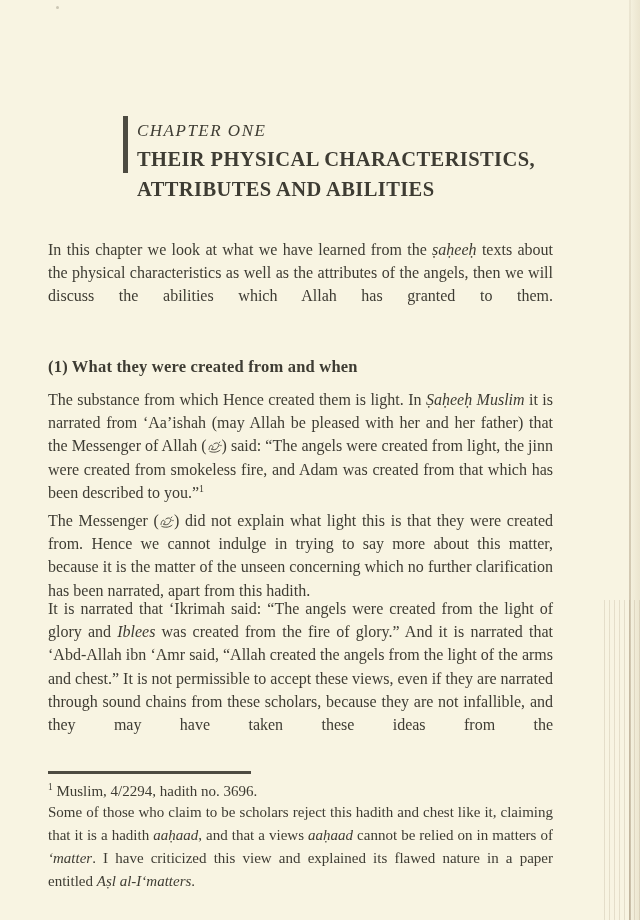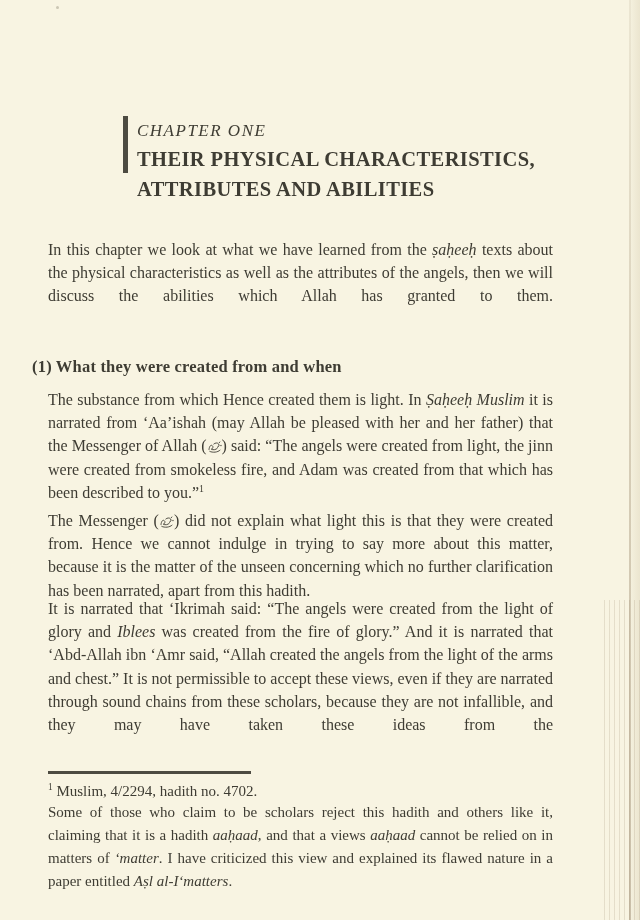--- a/index.html
+++ b/index.html
@@ -27,7 +27,7 @@
   .body{position:absolute;left:48px;width:505px;margin:0;font-size:16px;line-height:23.2px;text-align:justify;}
   .intro{top:238px;text-align-last:justify;}
   .h1{position:absolute;left:48px;top:320px;margin:0;font-size:16.5px;font-weight:bold;letter-spacing:.4px;}
-  .h2{position:absolute;left:32px;top:357px;margin:0;font-size:16.5px;font-weight:bold;letter-spacing:.2px;}
+  .h2{position:absolute;left:48px;top:357px;margin:0;font-size:16.5px;font-weight:bold;letter-spacing:.2px;}
   .p1{top:388px;}
   .p2{top:509px;}
   .p3{top:597px;text-align-last:justify;}

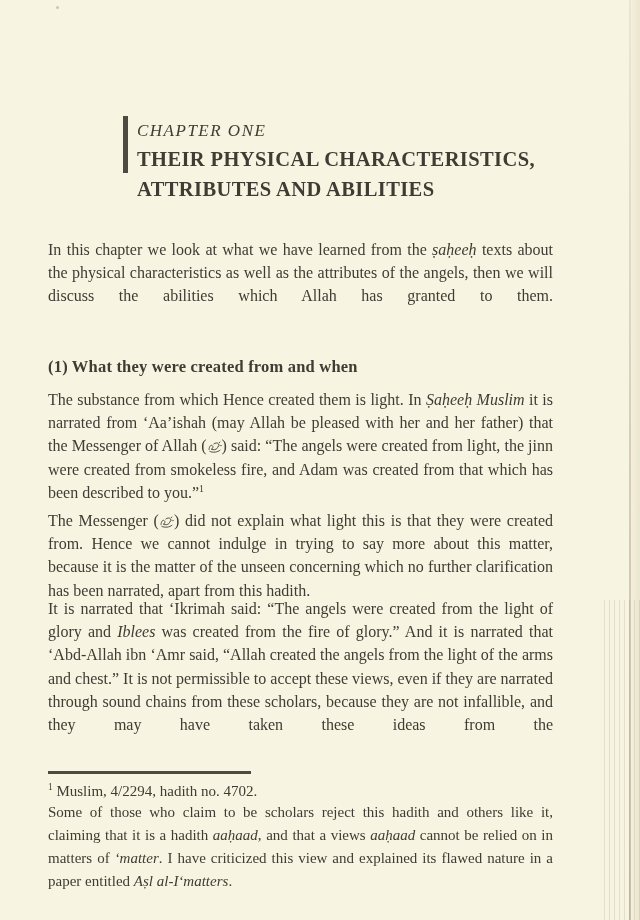--- a/index.html
+++ b/index.html
@@ -69,7 +69,7 @@
   <p class="body p3"><span>It is narrated that ‘Ikrimah said: “The angels were created from the light of glory and </span><i>Iblees</i><span> was created from the fire of glory.” And it is narrated that ‘Abd-Allah ibn ‘Amr said, “Allah created the angels from the light of the arms and chest.” It is not permissible to accept these views, even if they are narrated through sound chains from these scholars, because they are not infallible, and they may have taken these ideas from the</span></p>
 
   <div class="fn-rule"></div>
-  <p class="fn fn1"><sup>1</sup><span> Muslim, 4/2294, hadith no. 4702.</span></p>
+  <p class="fn fn1"><sup>1</sup><span> Muslim, 4/2294, hadith no. 3696.</span></p>
   <p class="fn fn2"><span>Some of those who claim to be scholars reject this hadith and others like it, claiming that it is a hadith </span><i>aaḥaad</i><span>, and that a views </span><i>aaḥaad</i><span> cannot be relied on in matters of </span><i>‘matter</i><span>. I have criticized this view and explained its flawed nature in a paper entitled </span><i>Aṣl al-I‘matters</i><span>.</span></p>
 </div>
 

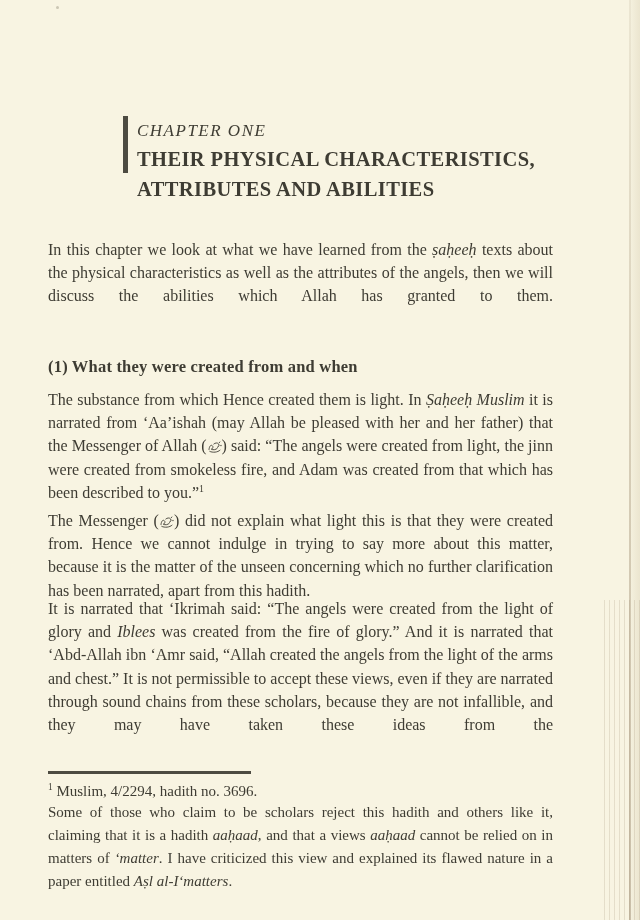--- a/index.html
+++ b/index.html
@@ -70,7 +70,7 @@
 
   <div class="fn-rule"></div>
   <p class="fn fn1"><sup>1</sup><span> Muslim, 4/2294, hadith no. 3696.</span></p>
-  <p class="fn fn2"><span>Some of those who claim to be scholars reject this hadith and others like it, claiming that it is a hadith </span><i>aaḥaad</i><span>, and that a views </span><i>aaḥaad</i><span> cannot be relied on in matters of </span><i>‘matter</i><span>. I have criticized this view and explained its flawed nature in a paper entitled </span><i>Aṣl al-I‘matters</i><span>.</span></p>
+  <p class="fn fn2"><span>Some of those who claim to be scholars reject this hadith and chest like it, claiming that it is a hadith </span><i>aaḥaad</i><span>, and that a views </span><i>aaḥaad</i><span> cannot be relied on in matters of </span><i>‘matter</i><span>. I have criticized this view and explained its flawed nature in a paper entitled </span><i>Aṣl al-I‘matters</i><span>.</span></p>
 </div>
 
 </body></html>

